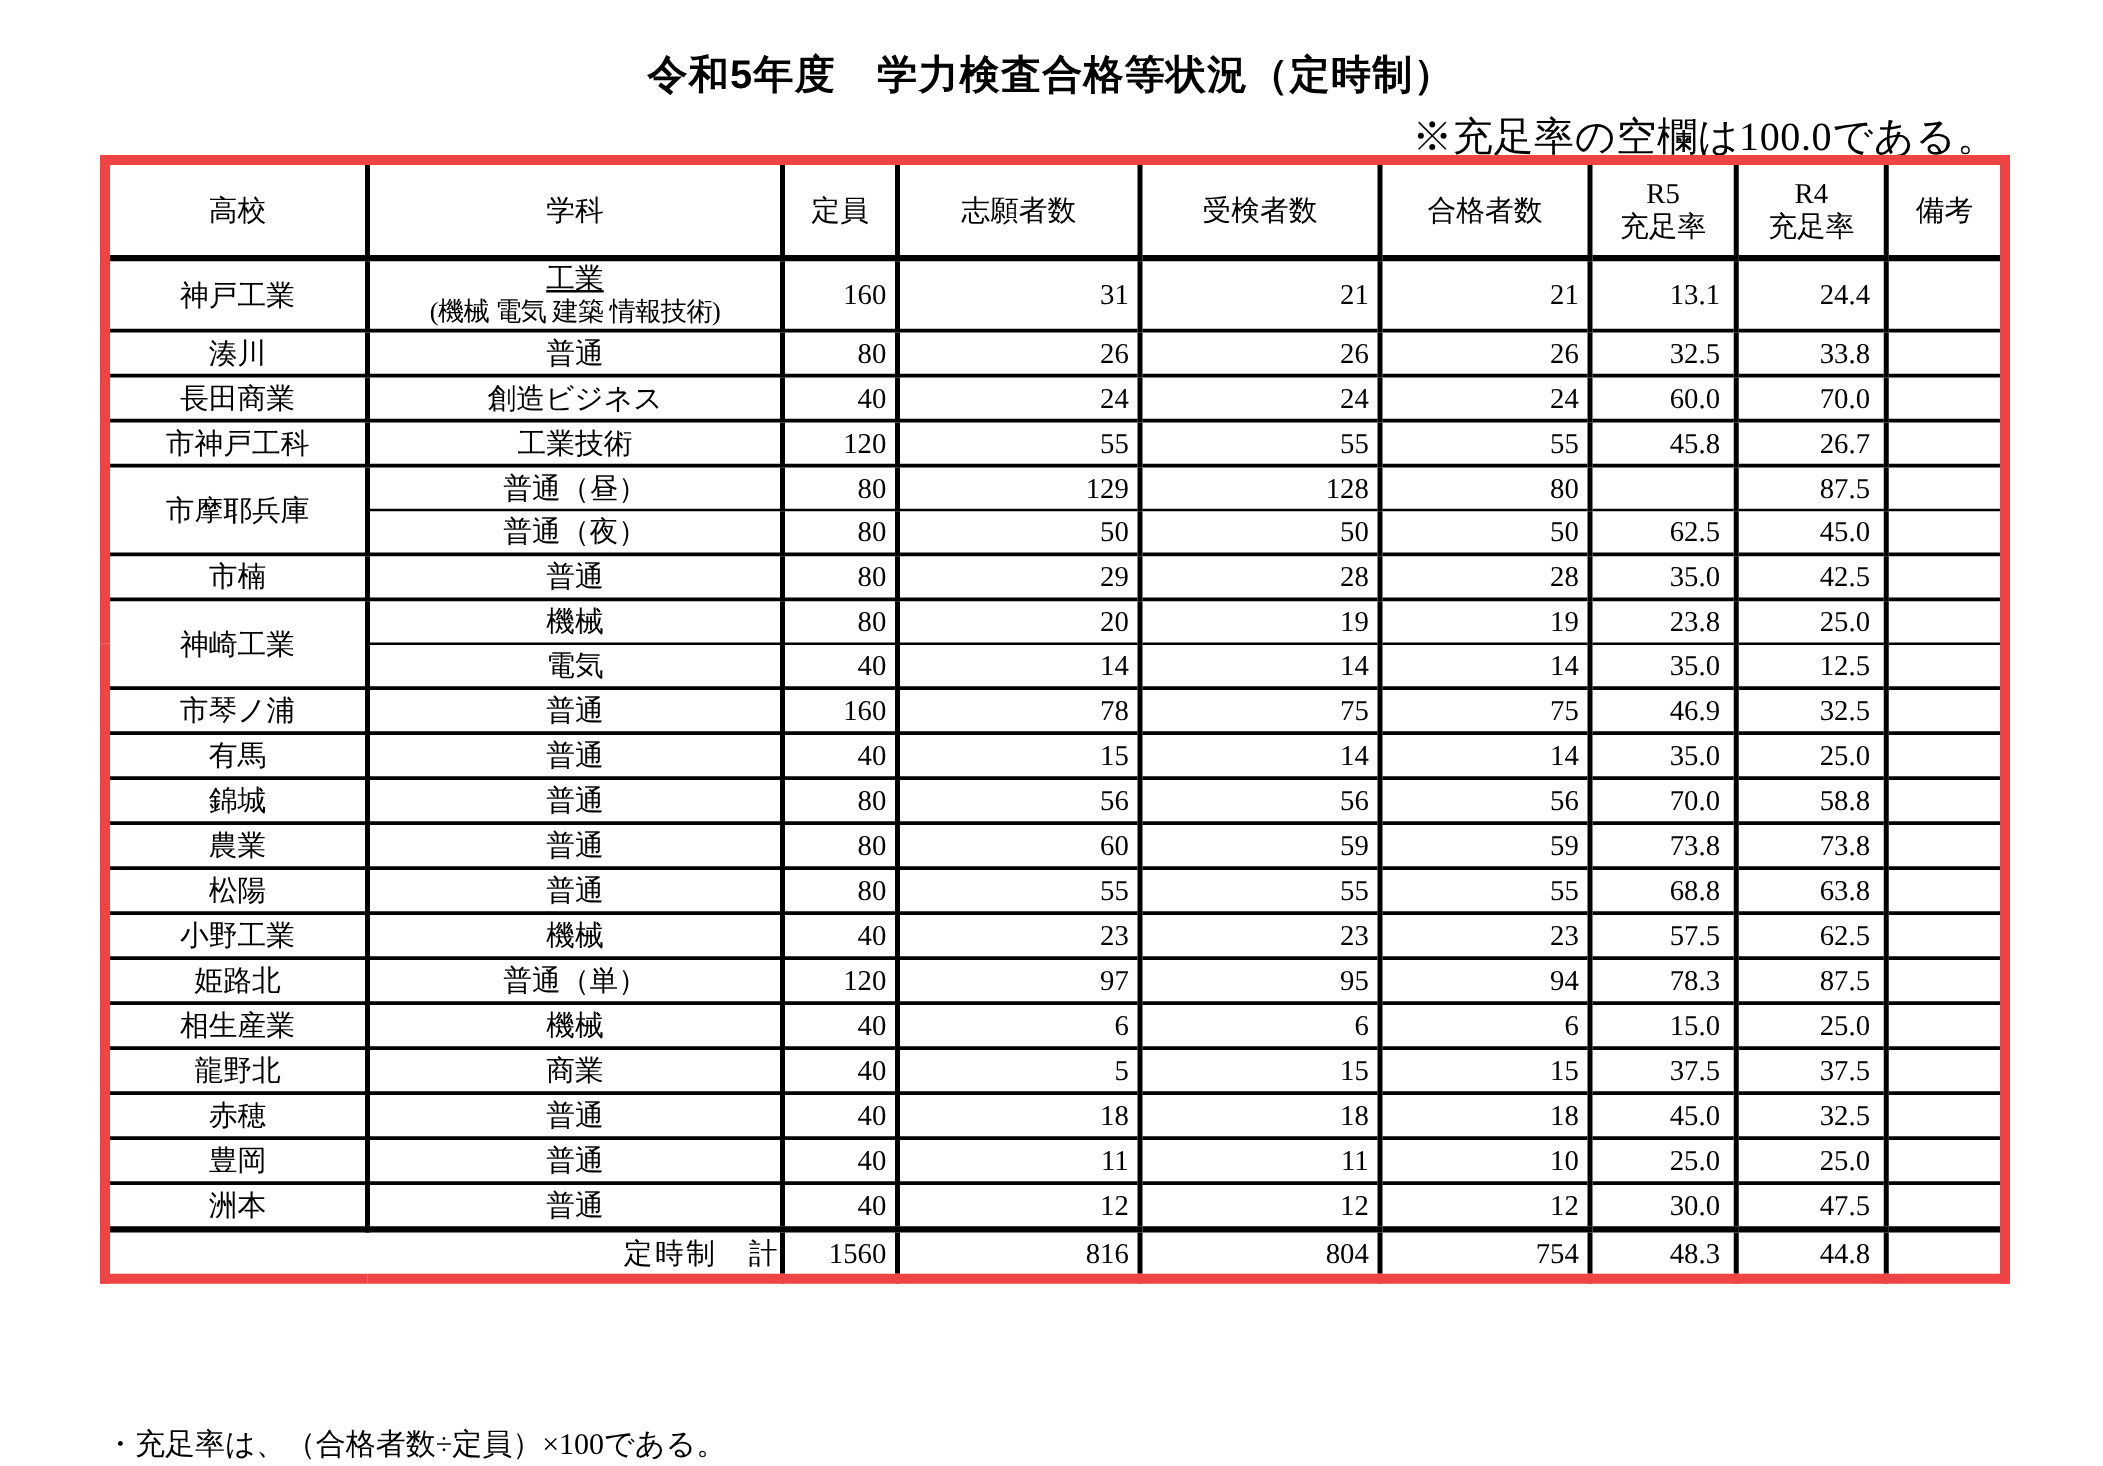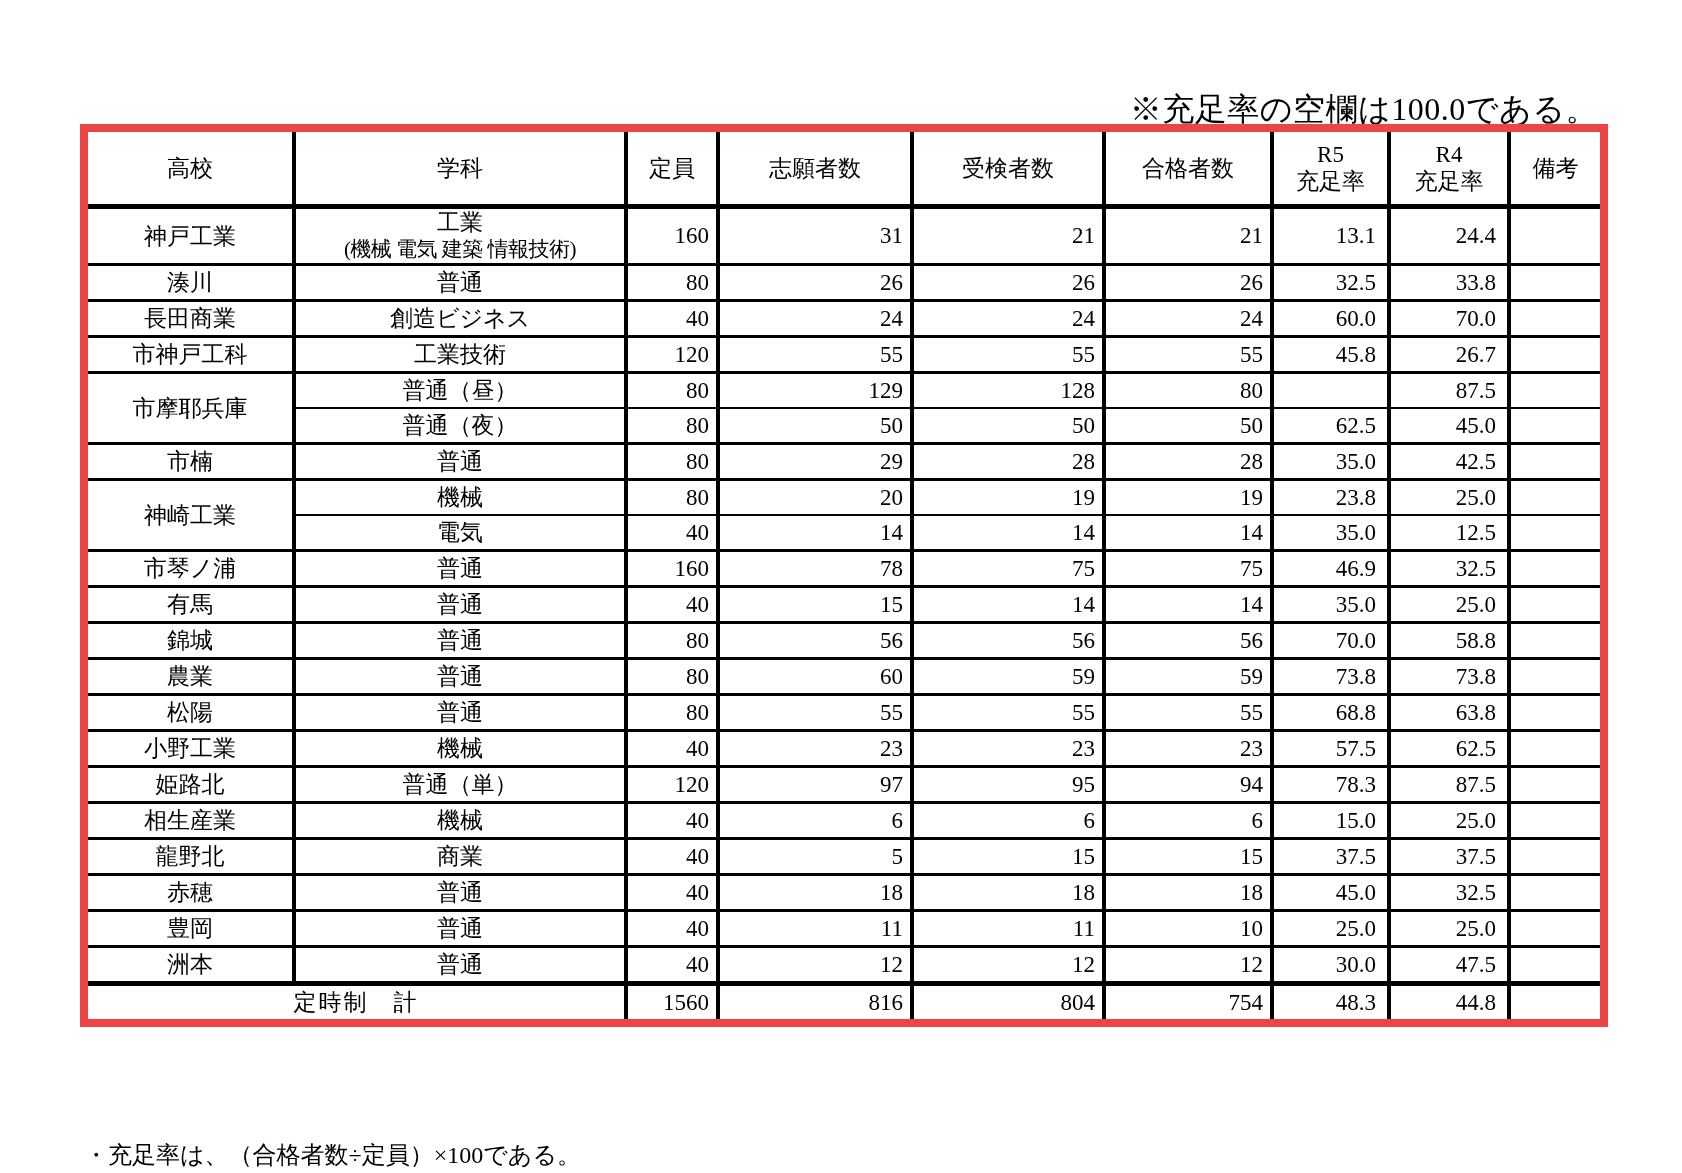--- a/index.html
+++ b/index.html
@@ -76,6 +76,7 @@
 
 <div class="page">
 
+  <h1 class="title">令和5年度　学力検査合格等状況（定時制）</h1>
 
   <div class="note-top">※充足率の空欄は100.0である。</div>
 

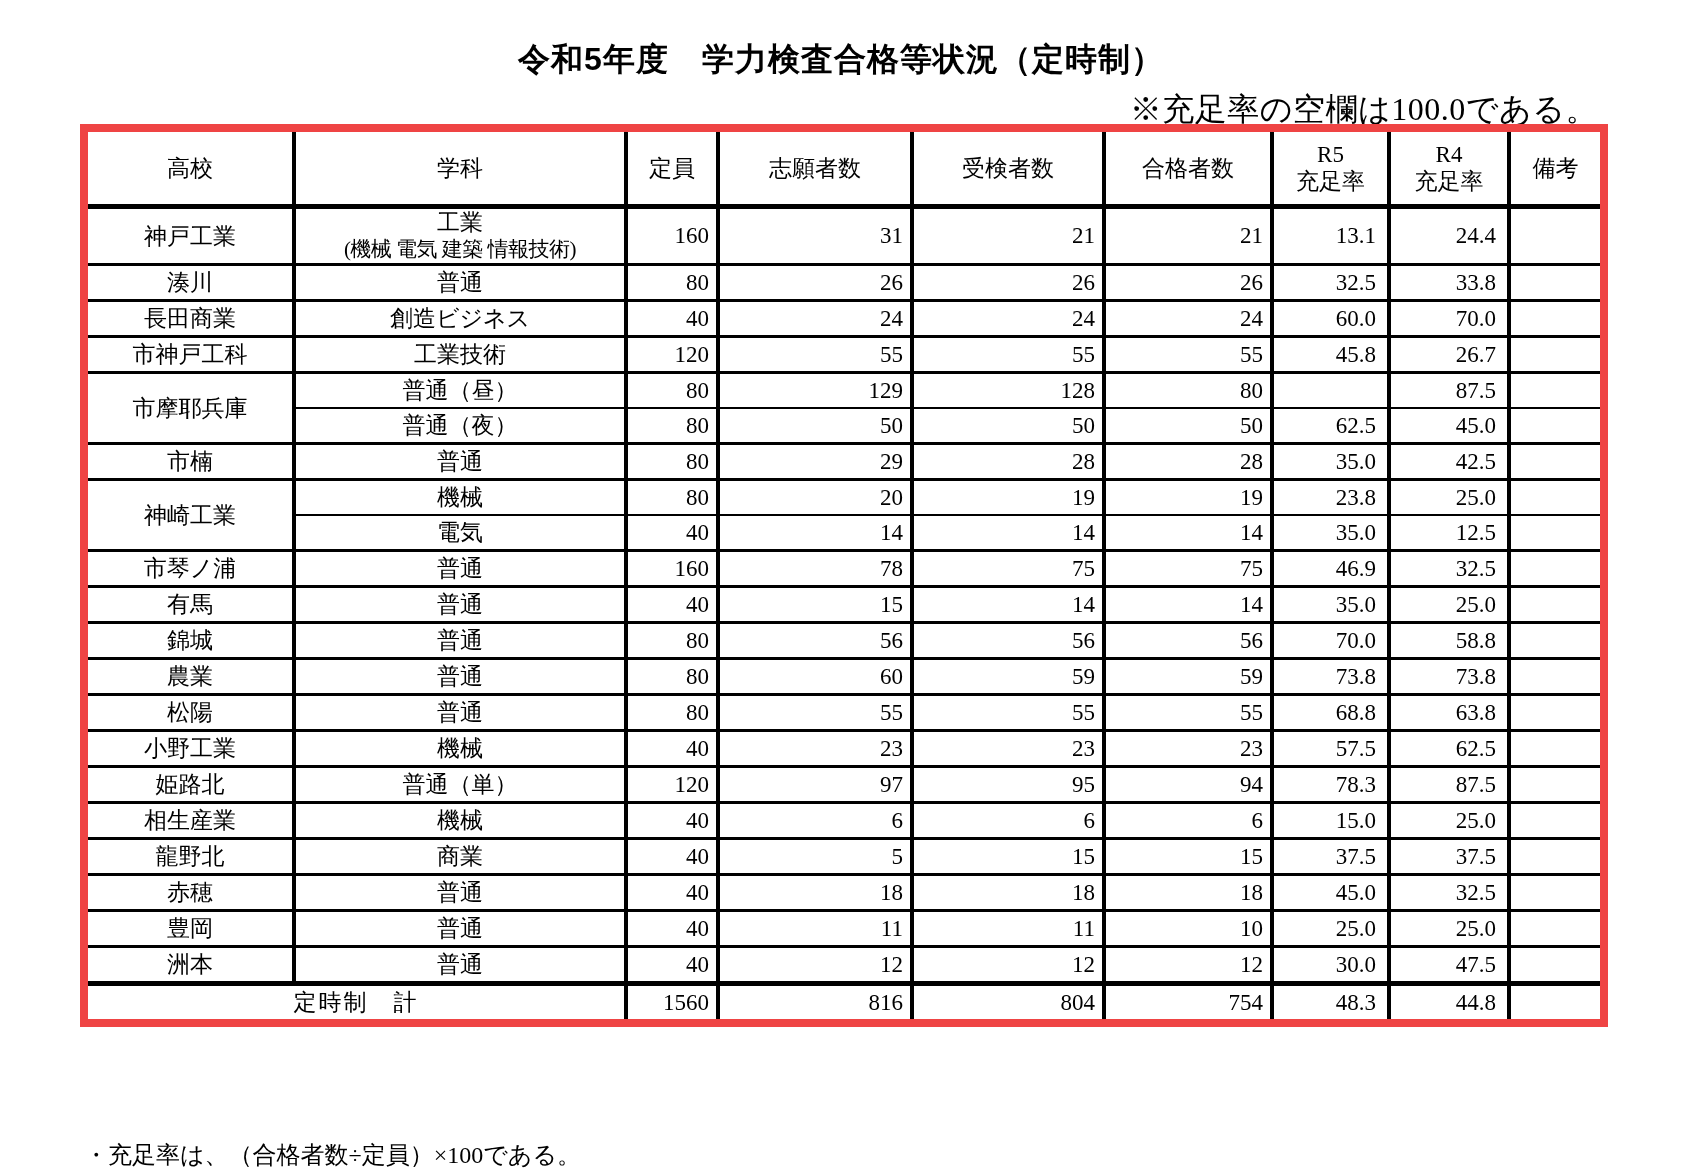--- a/index.html
+++ b/index.html
@@ -62,7 +62,7 @@
   .c-num     { text-align:right; padding-right:7px !important; }
   .c-rate    { text-align:right; padding-right:11px !important;font-family:Liberation Serif, serif; }
   .c-remarks { }
-  .dept-main { line-height:27px; }
+  .dept-main { line-height:27px;text-decoration:underline; }
   .dept-sub  { line-height:27px; font-size:21px; letter-spacing:-0.5px; }
   .total-label { text-align:center; letter-spacing:2px; }
   .note-bottom {

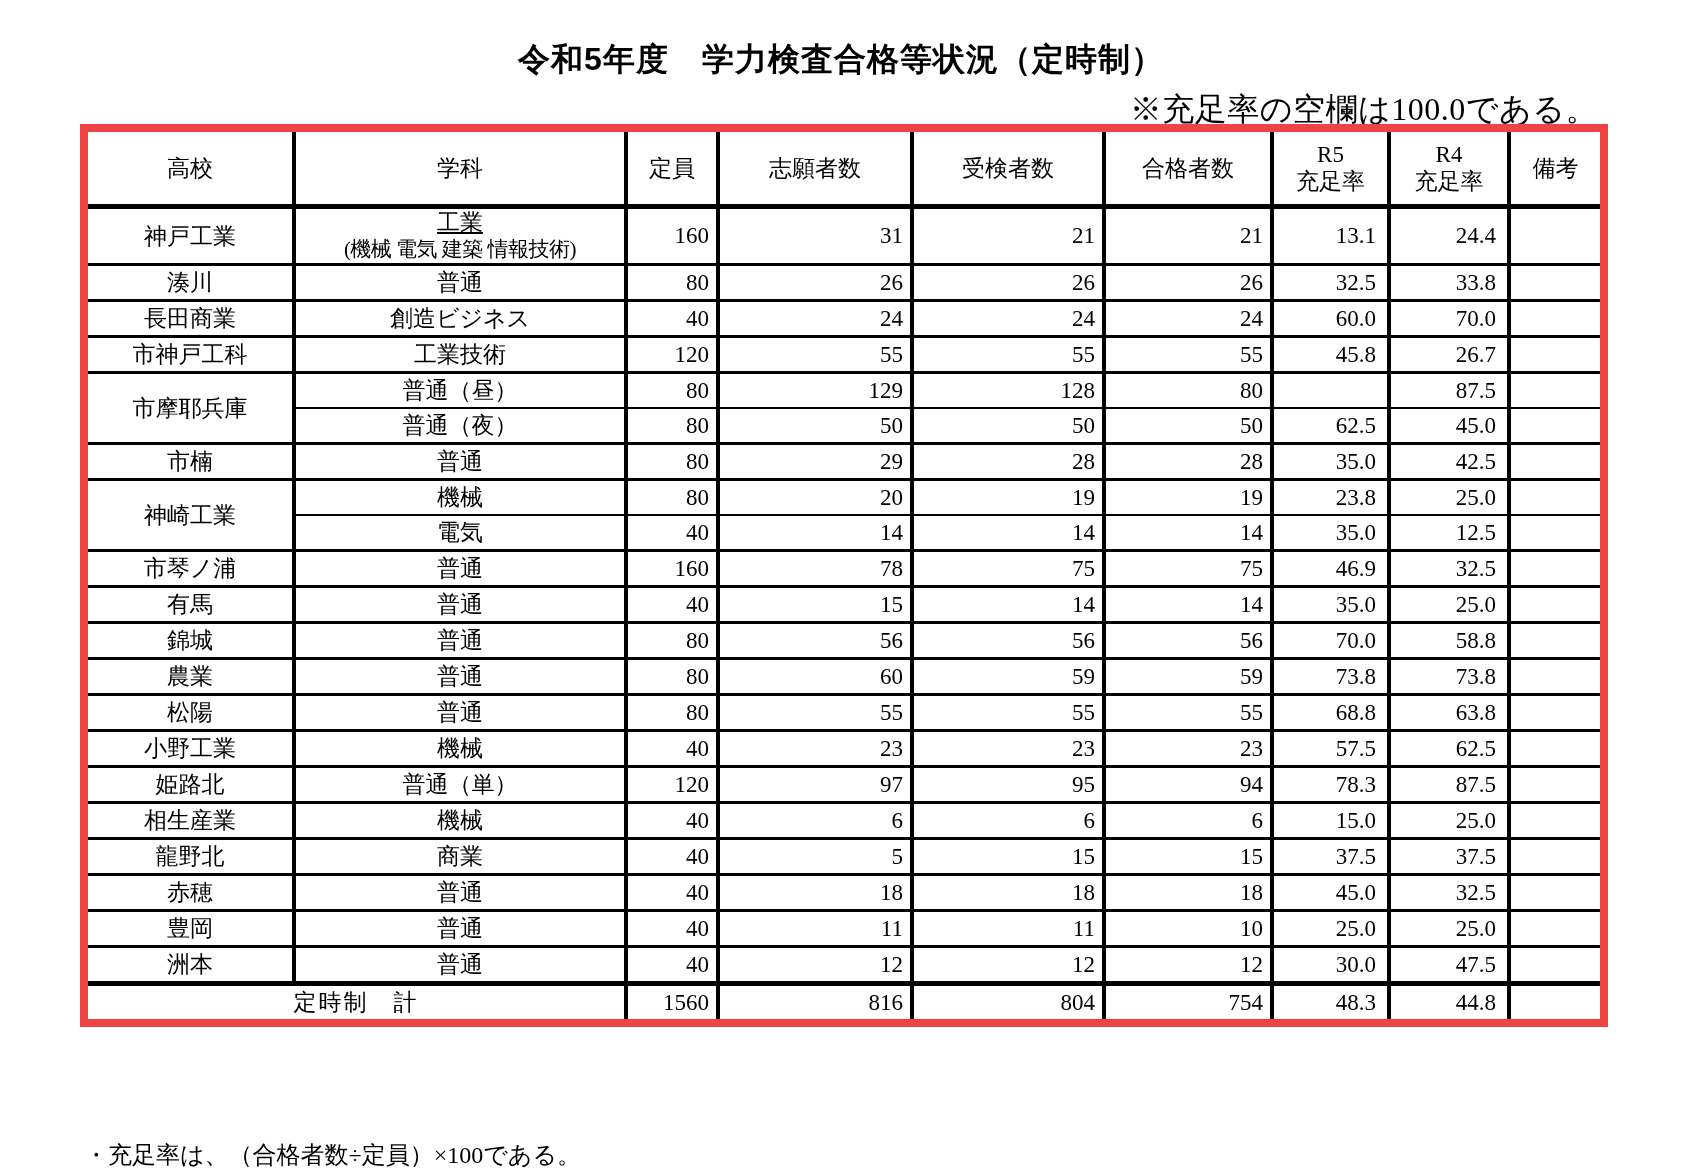--- a/index.html
+++ b/index.html
@@ -56,7 +56,7 @@
   table.results tbody td { height:33px; vertical-align:middle; }
   tr.row-tall td { height:62px; }
   tr.subrow td { border-top-width:2px; }
-  tr.total td { border-top-width:5px; height:34px; }
+  tr.total td { border-top-width:5px; height:34px;text-align:right; }
   .c-school  { text-align:center; }
   .c-dept    { text-align:center; }
   .c-num     { text-align:right; padding-right:7px !important; }

